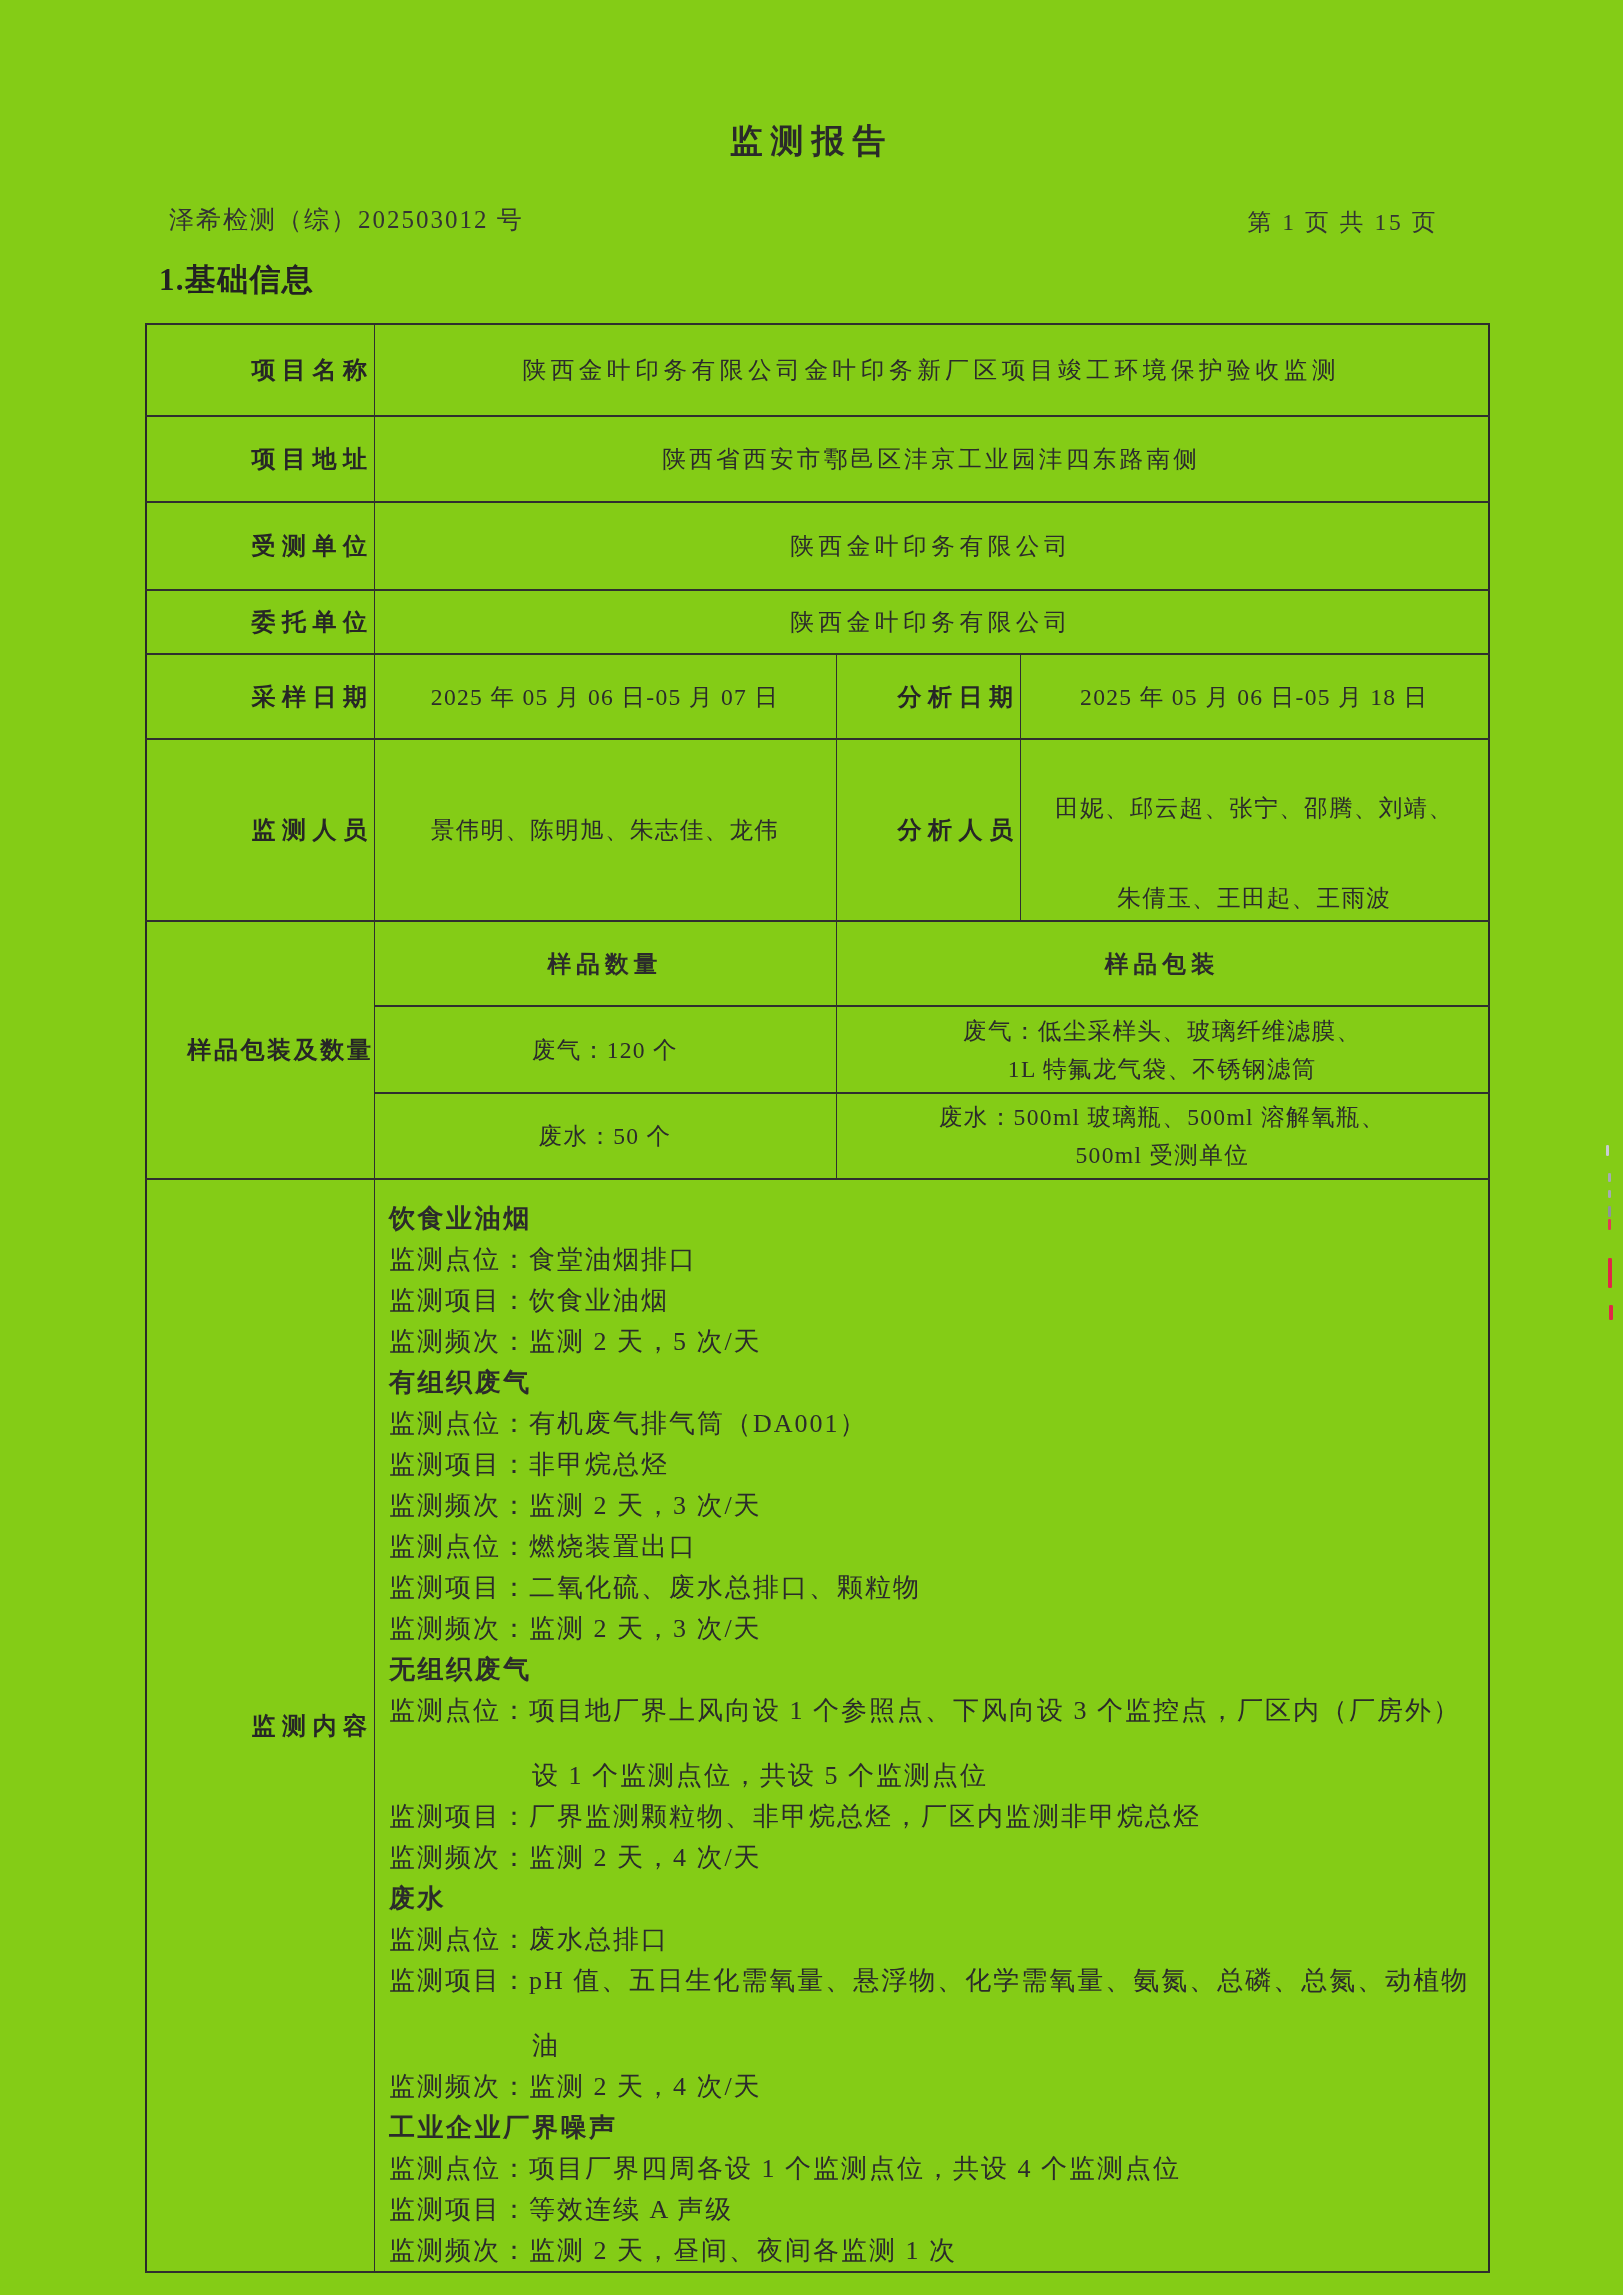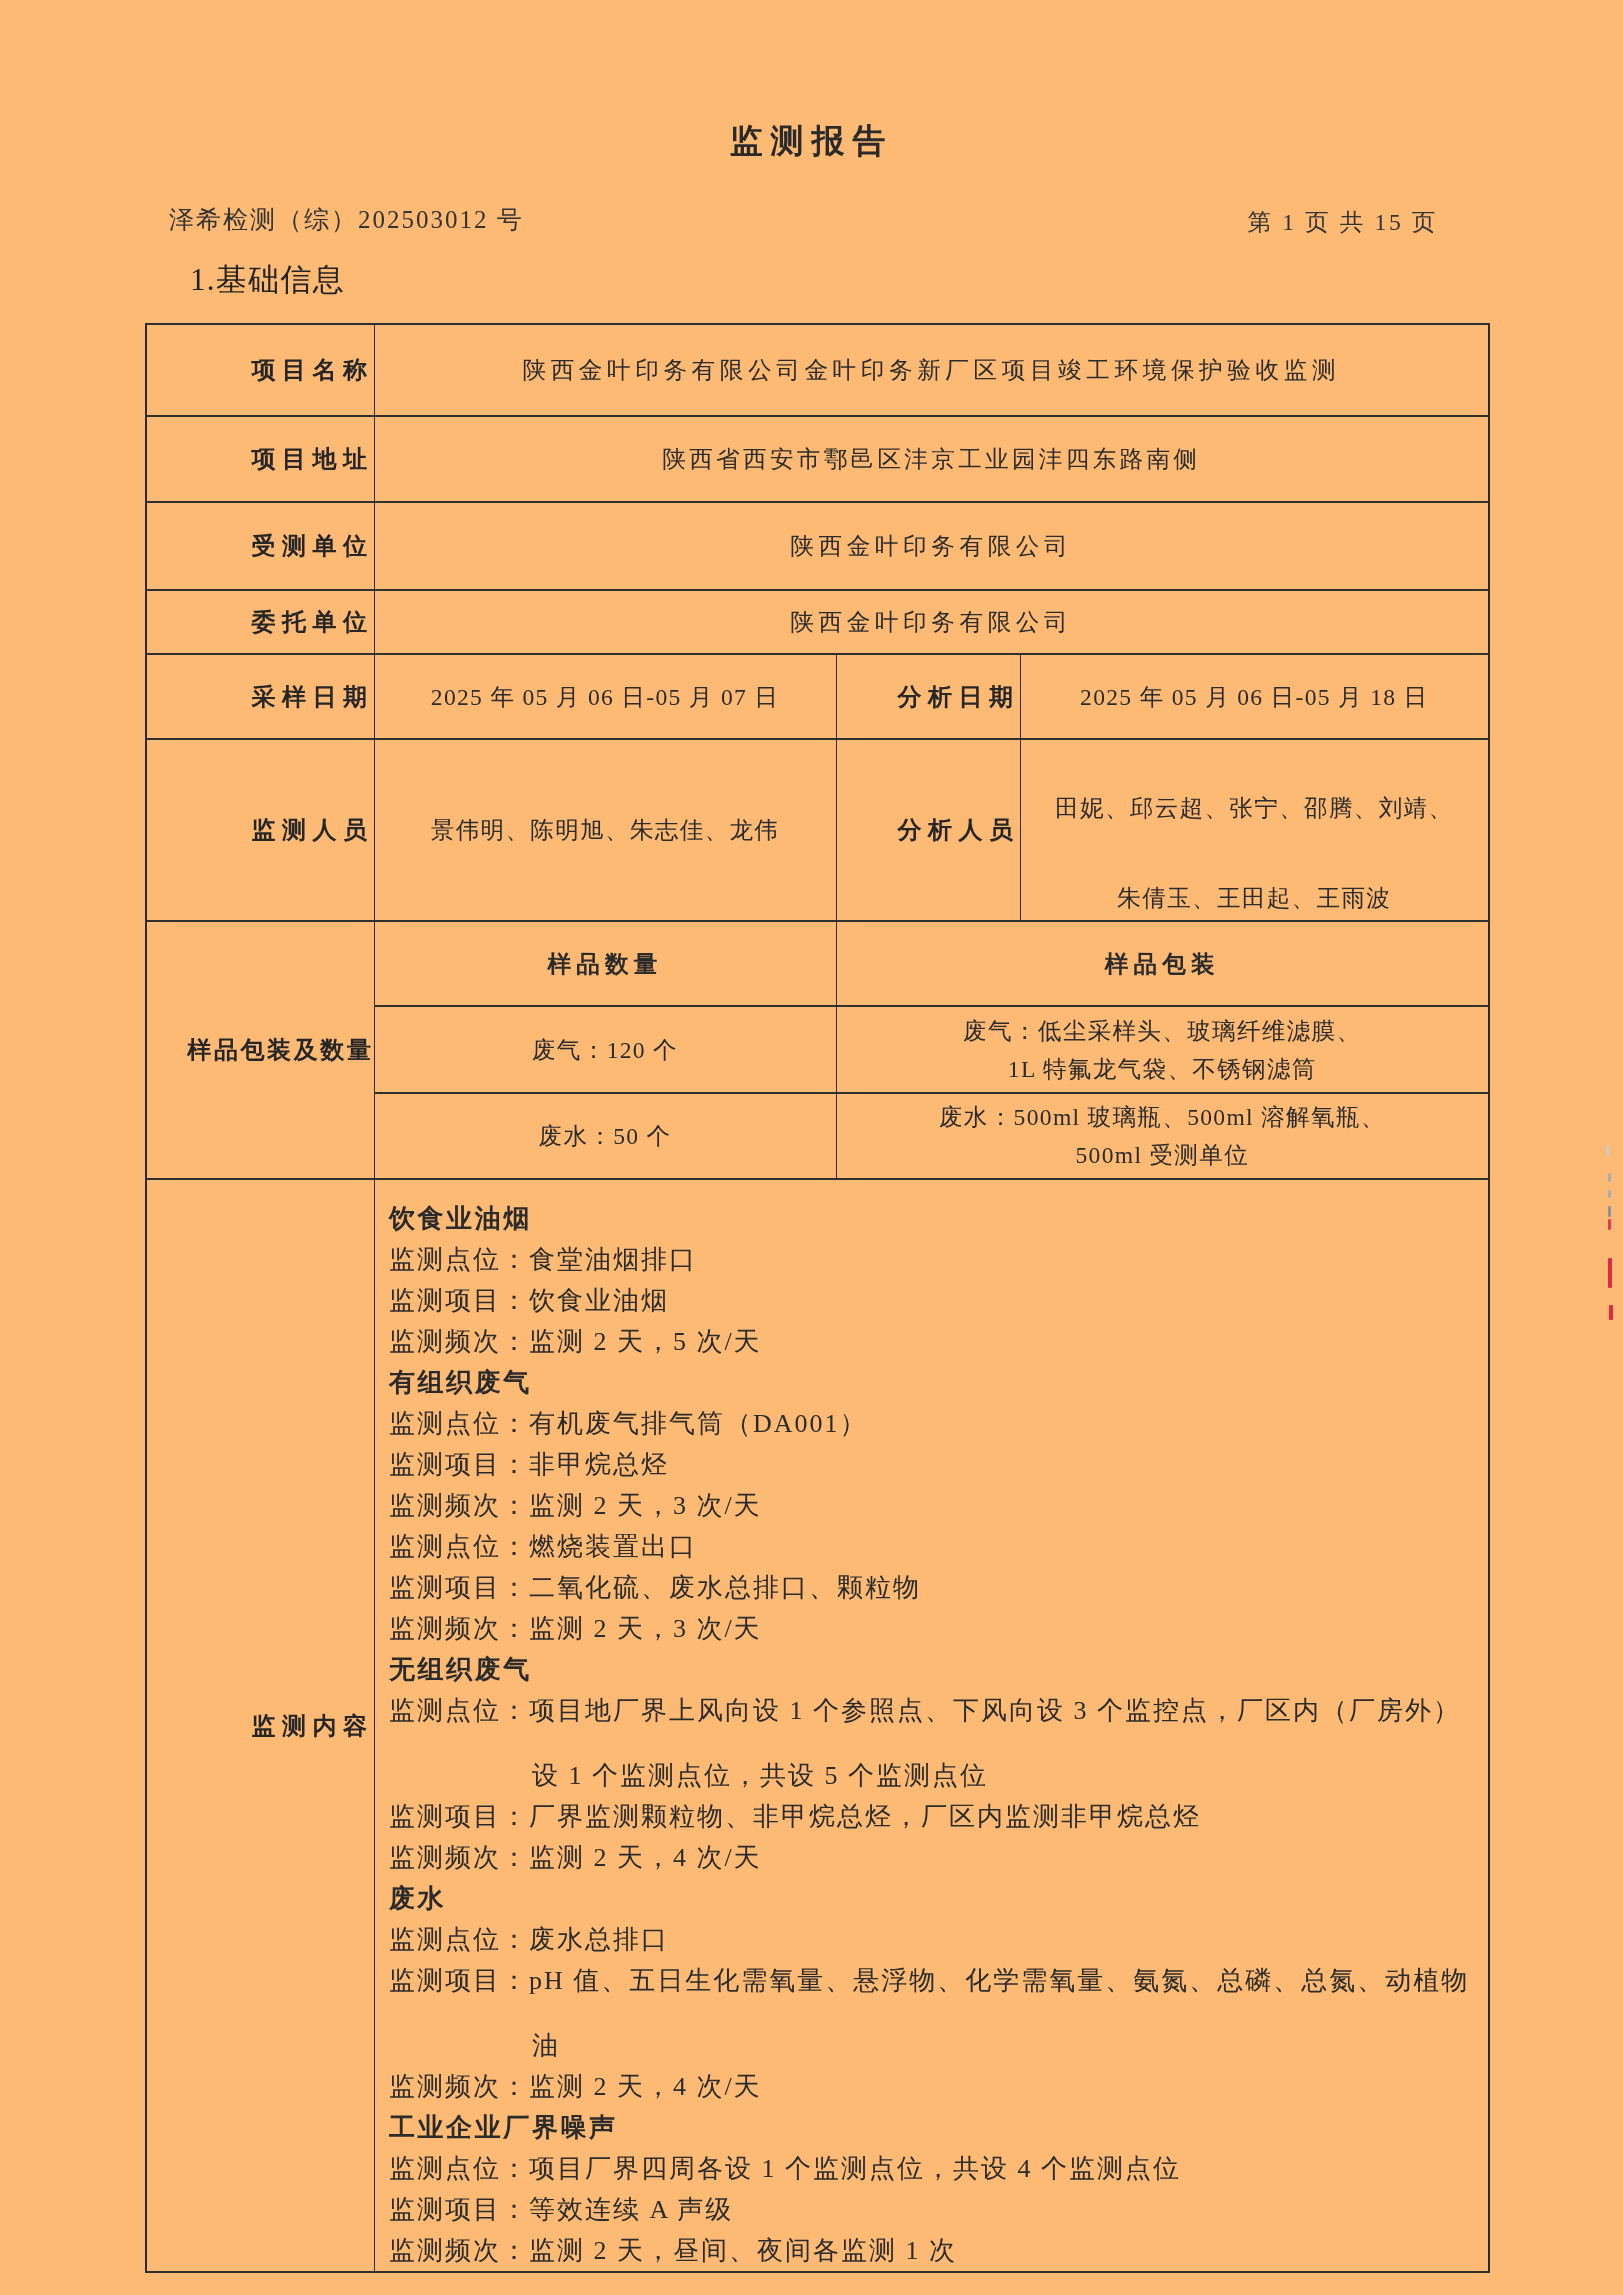--- a/index.html
+++ b/index.html
@@ -11,7 +11,7 @@
     position:relative;
     overflow:hidden;
   }
-  .page{position:absolute;left:0;top:0;width:1623px;height:2295px;background:#fdba74;}
+  .page{position:absolute;left:0;top:0;width:1623px;height:2295px;background:#84cc16;}
 
   .doc-title{
     position:absolute;left:0;top:119px;width:100%;

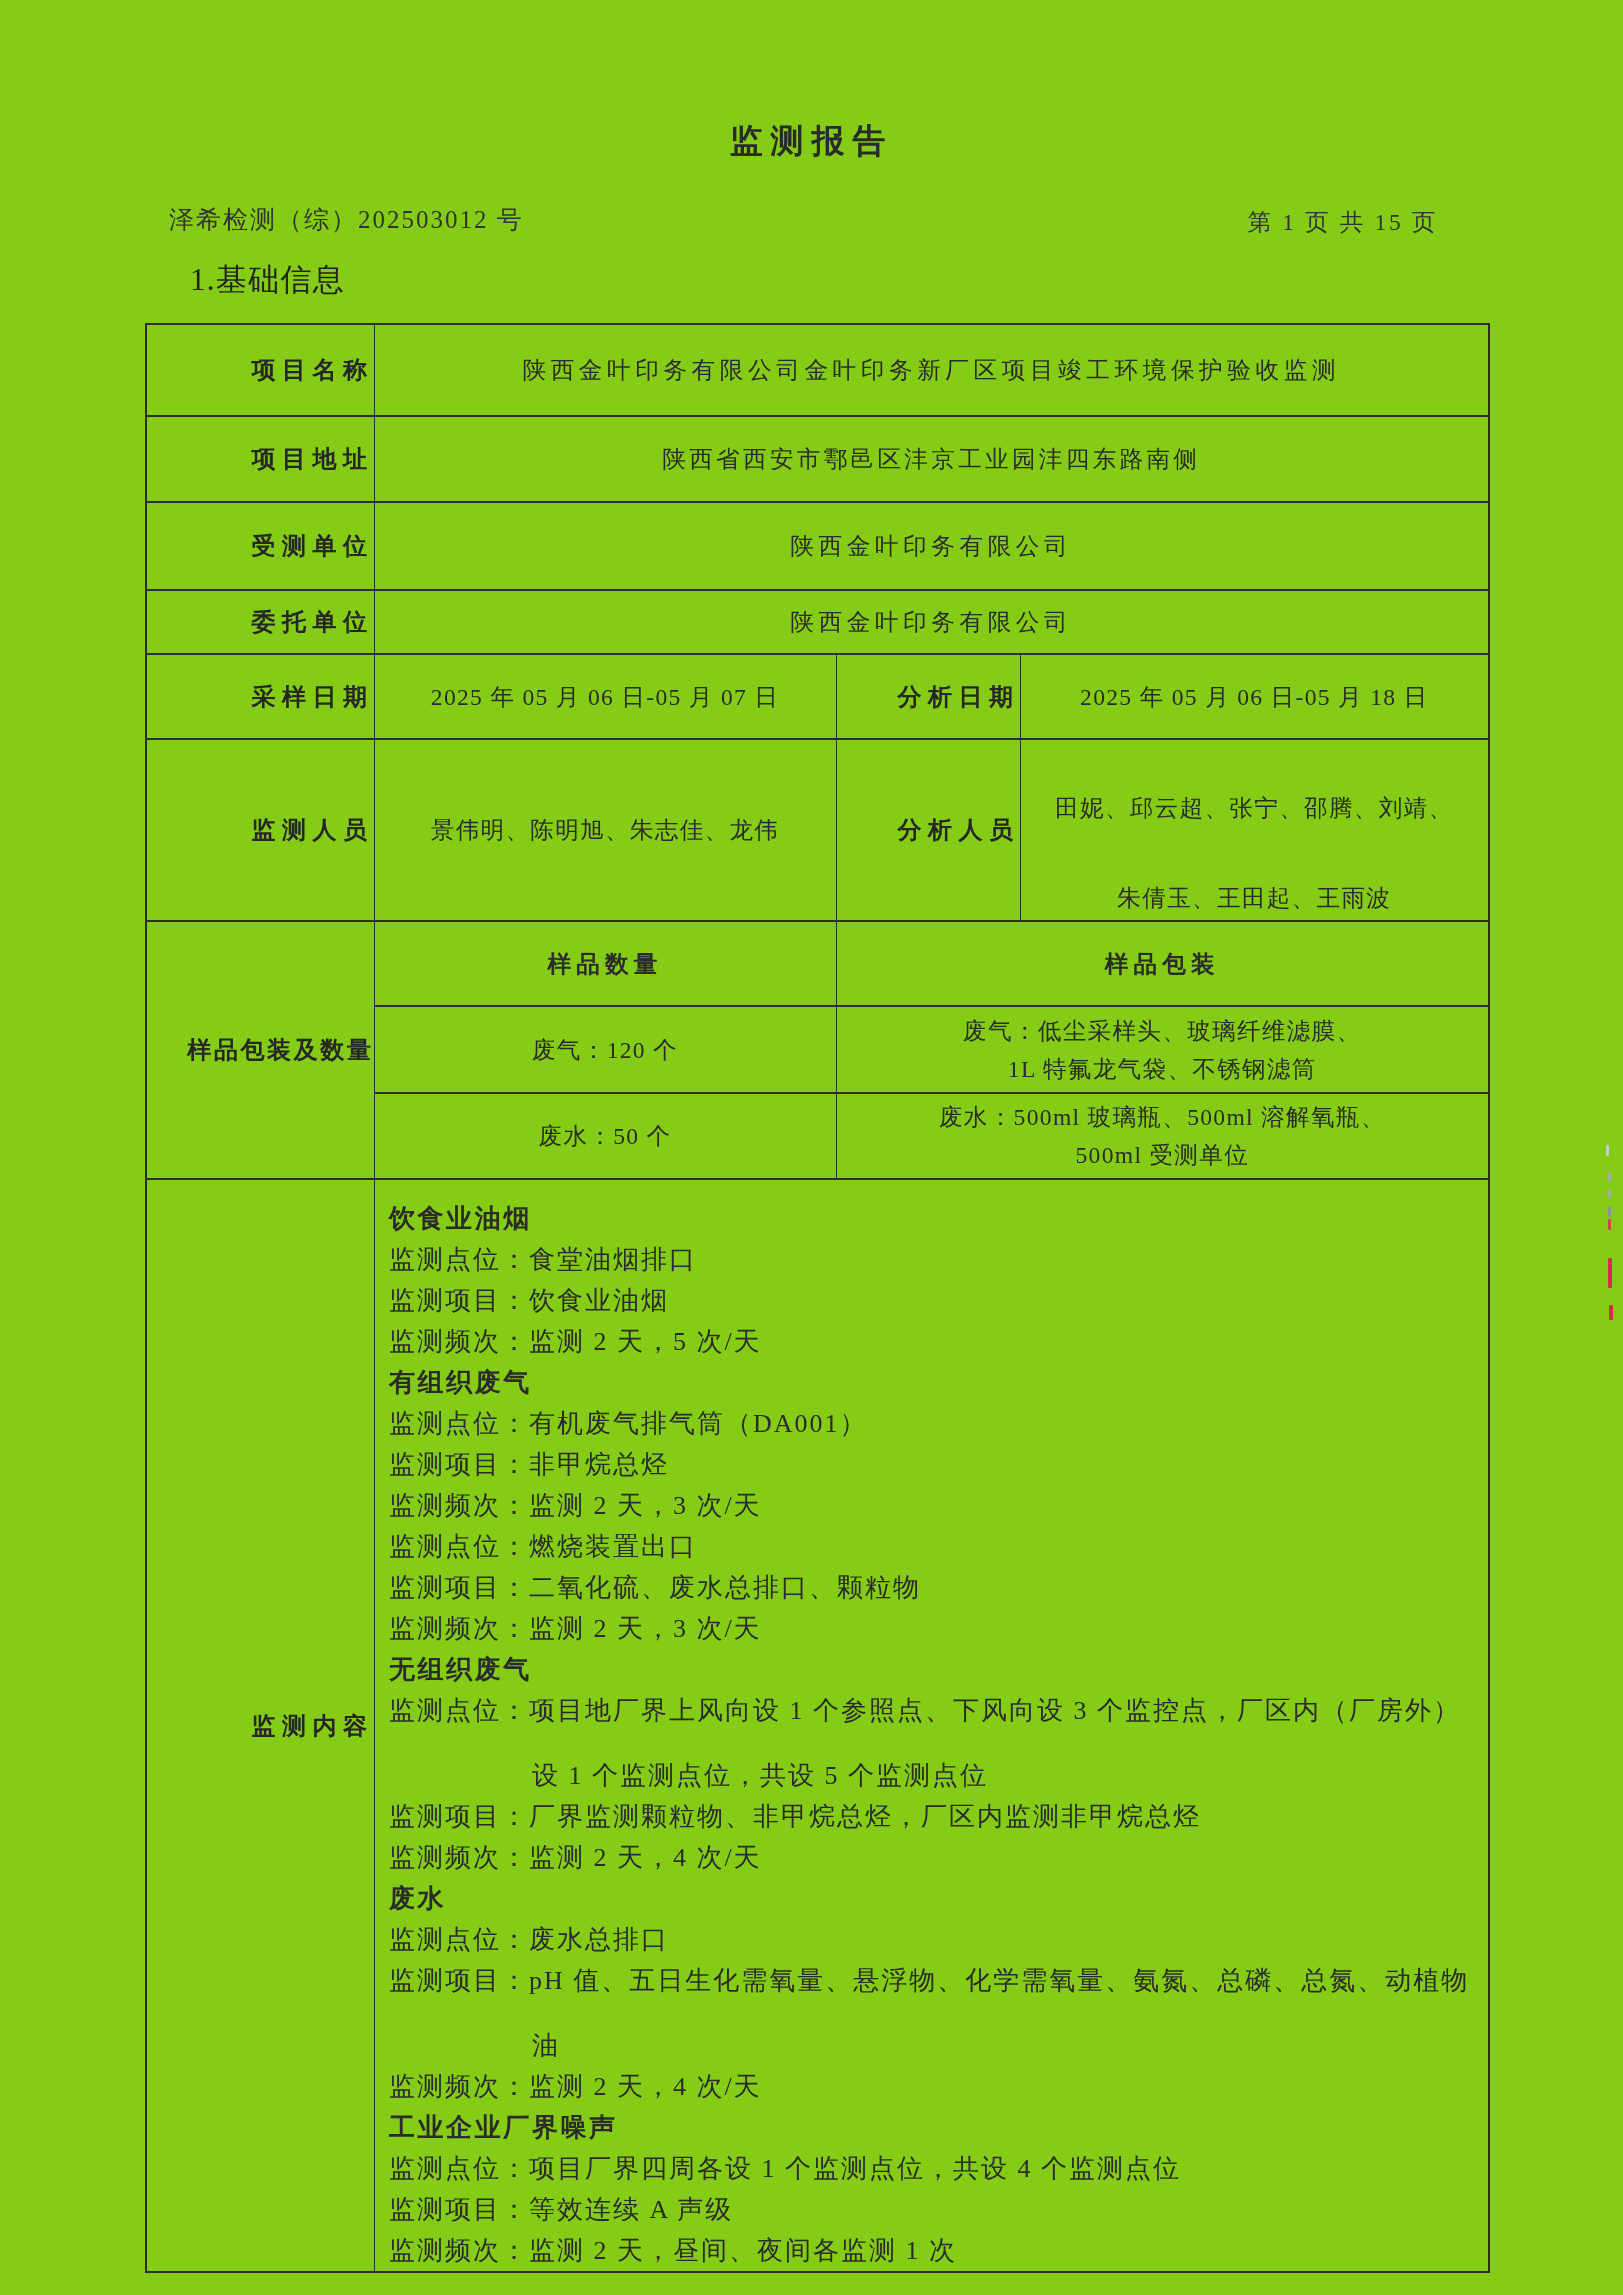--- a/index.html
+++ b/index.html
@@ -28,7 +28,7 @@
   }
   .section-heading{
     position:absolute;left:159px;top:259px;
-    font-size:31px;font-weight:normal;letter-spacing:1.3px;color:#222;margin-left:31px;
+    font-size:31px;font-weight:bold;letter-spacing:1.3px;color:#222;
   }
 
   table.info-table{

